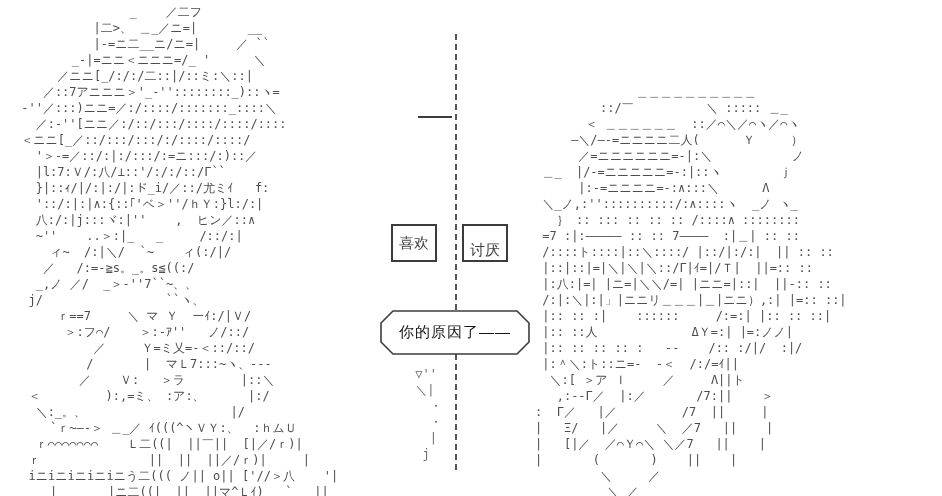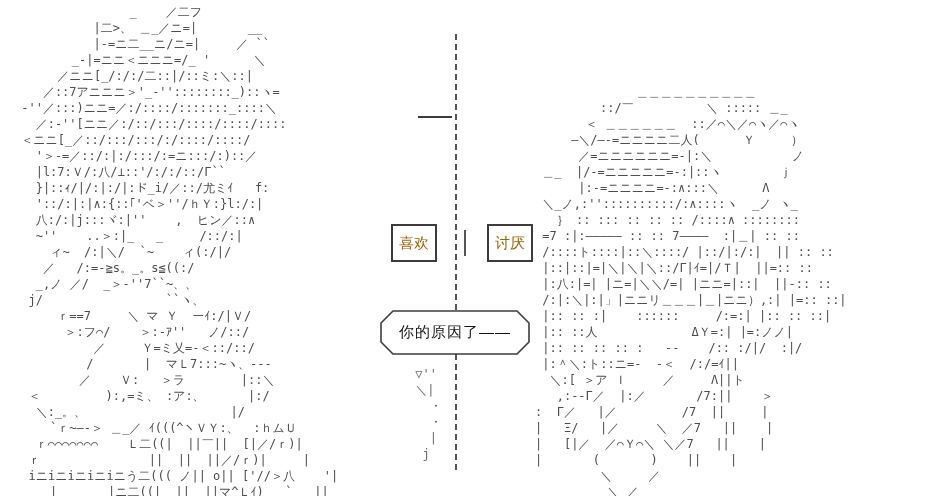--- a/index.html
+++ b/index.html
@@ -26,7 +26,7 @@
           border:2px solid #3c3c3c;display:flex;align-items:center;justify-content:center;
           cursor:pointer;}
   .choice span{font-family:"Liberation Sans","DejaVu Sans",sans-serif;font-size:15px;
-               color:#a16207;}
+               color:#404040;}
   .c1{left:391px;top:224px;}
   .c2{left:487px;top:224px;}
 </style>

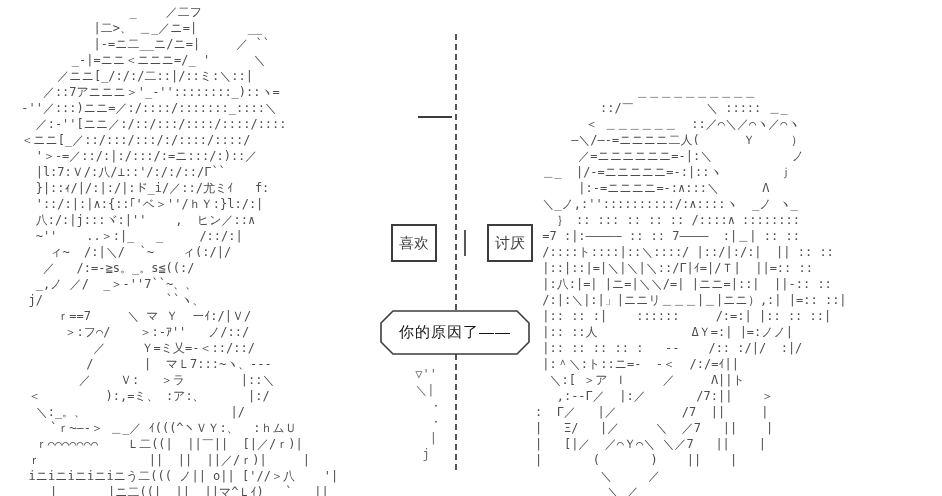--- a/index.html
+++ b/index.html
@@ -28,7 +28,7 @@
   .choice span{font-family:"Liberation Sans","DejaVu Sans",sans-serif;font-size:15px;
                color:#404040;}
   .c1{left:391px;top:224px;}
-  .c2{left:487px;top:224px;}
+  .c2{left:462px;top:224px;align-items:flex-end;}
 </style>
 </head>
 <body>

